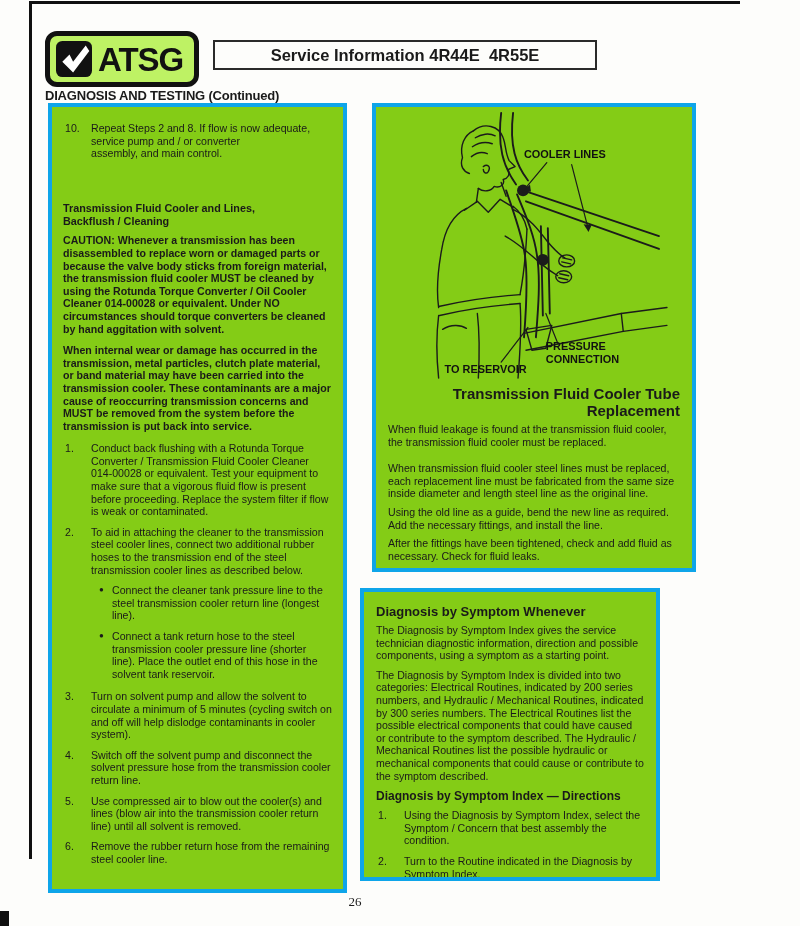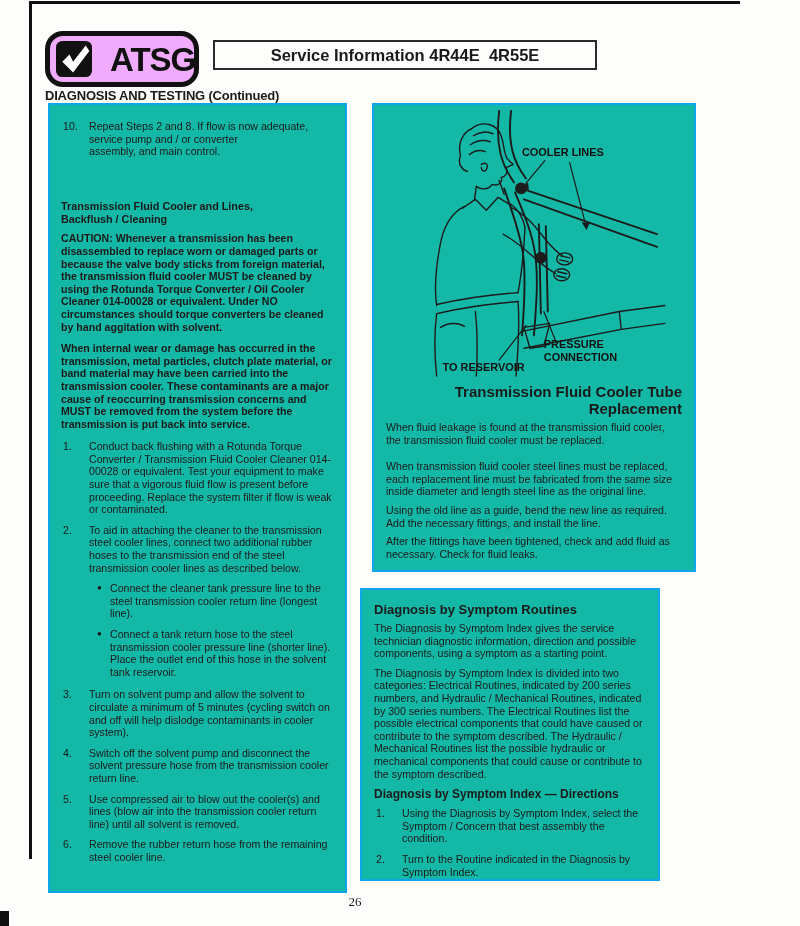--- a/index.html
+++ b/index.html
@@ -21,8 +21,8 @@
   
   .logo{
     position:absolute;left:45px;top:31px;width:132px;height:42px;
-    border:5px solid #111;border-radius:18px;background:#f0abfc;
-    display:flex;align-items:center;gap:18px;padding:2px 6px;
+    border:5px solid #111;border-radius:12px;background:#bef264;
+    display:flex;align-items:center;gap:6px;padding:2px 6px;
   }
   .logo-check svg{display:block;}
   .logo-text{font-weight:bold;font-size:33px;letter-spacing:-1px;color:#111;line-height:1;padding-top:1px;}

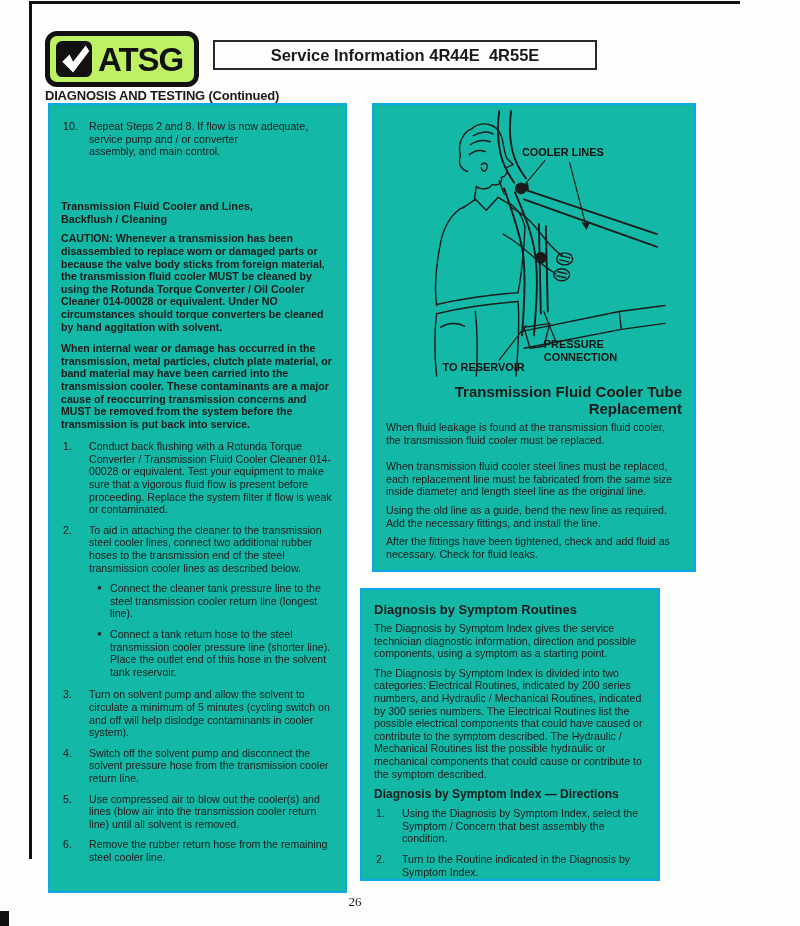--- a/index.html
+++ b/index.html
@@ -36,7 +36,7 @@
   }
 
   
-  .panel{position:absolute;border:2px solid #0ea5e9;box-sizing:border-box;overflow:hidden;background:#14b8a6;}
+  .panel{position:absolute;border:4px solid #0ea5e9;box-sizing:border-box;overflow:hidden;background:#84cc16;}
   .left-panel{left:48px;top:103px;width:299px;height:790px;padding:15px 11px 0 11px;}
   .right-top-panel{left:372px;top:103px;width:324px;height:469px;padding:0;}
   .right-bottom-panel{left:360px;top:588px;width:300px;height:293px;padding:10px 12px 0 12px;}

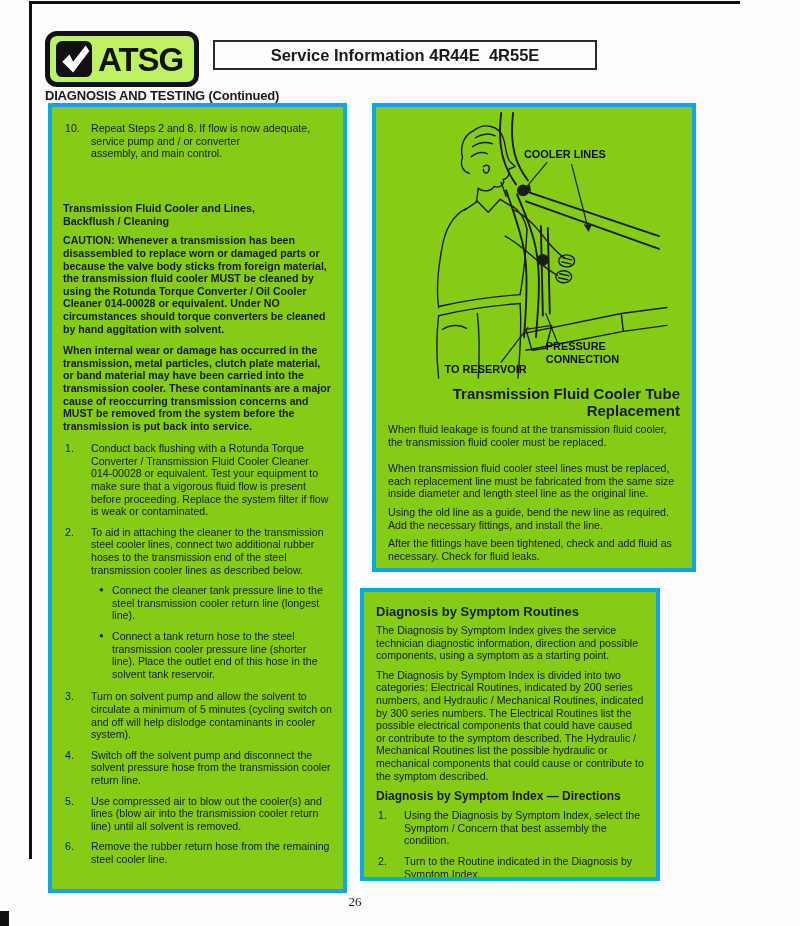--- a/index.html
+++ b/index.html
@@ -237,7 +237,7 @@
   </div>
 
   <div class="panel right-bottom-panel">
-    <div class="rb-heading">Diagnosis by Symptom Routines</div>
+    <div class="rb-heading">Diagnosis by Symptom Whenever</div>
     <p class="rb-para">The Diagnosis by Symptom Index gives the service technician diagnostic information, direction and possible components, using a symptom as a starting point.</p>
     <p class="rb-para">The Diagnosis by Symptom Index is divided into two categories: Electrical Routines, indicated by 200 series numbers, and Hydraulic / Mechanical Routines, indicated by 300 series numbers. The Electrical Routines list the possible electrical components that could have caused or contribute to the symptom described. The Hydraulic / Mechanical Routines list the possible hydraulic or mechanical components that could cause or contribute to the symptom described.</p>
     <div class="rb-dir-heading">Diagnosis by Symptom Index — Directions</div>

